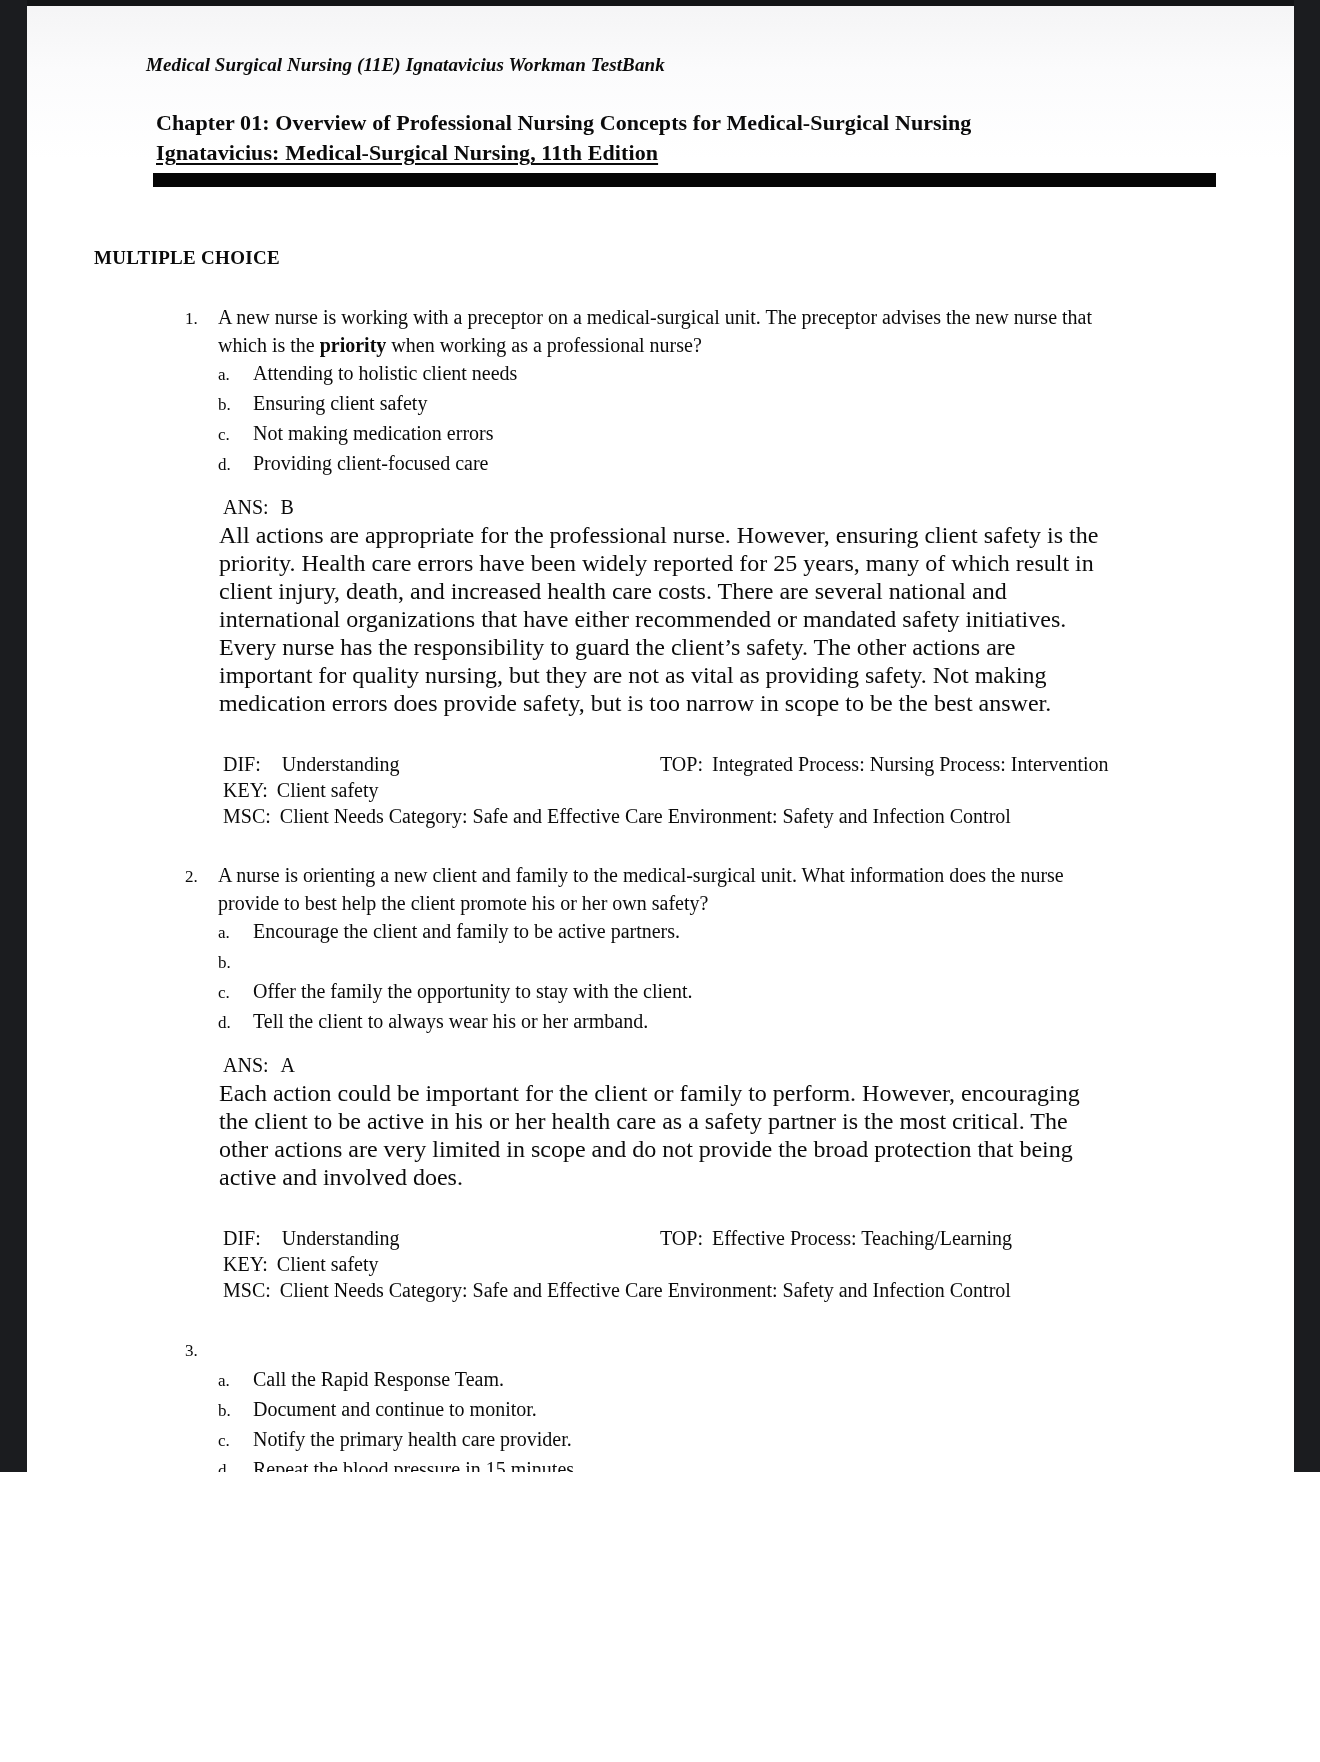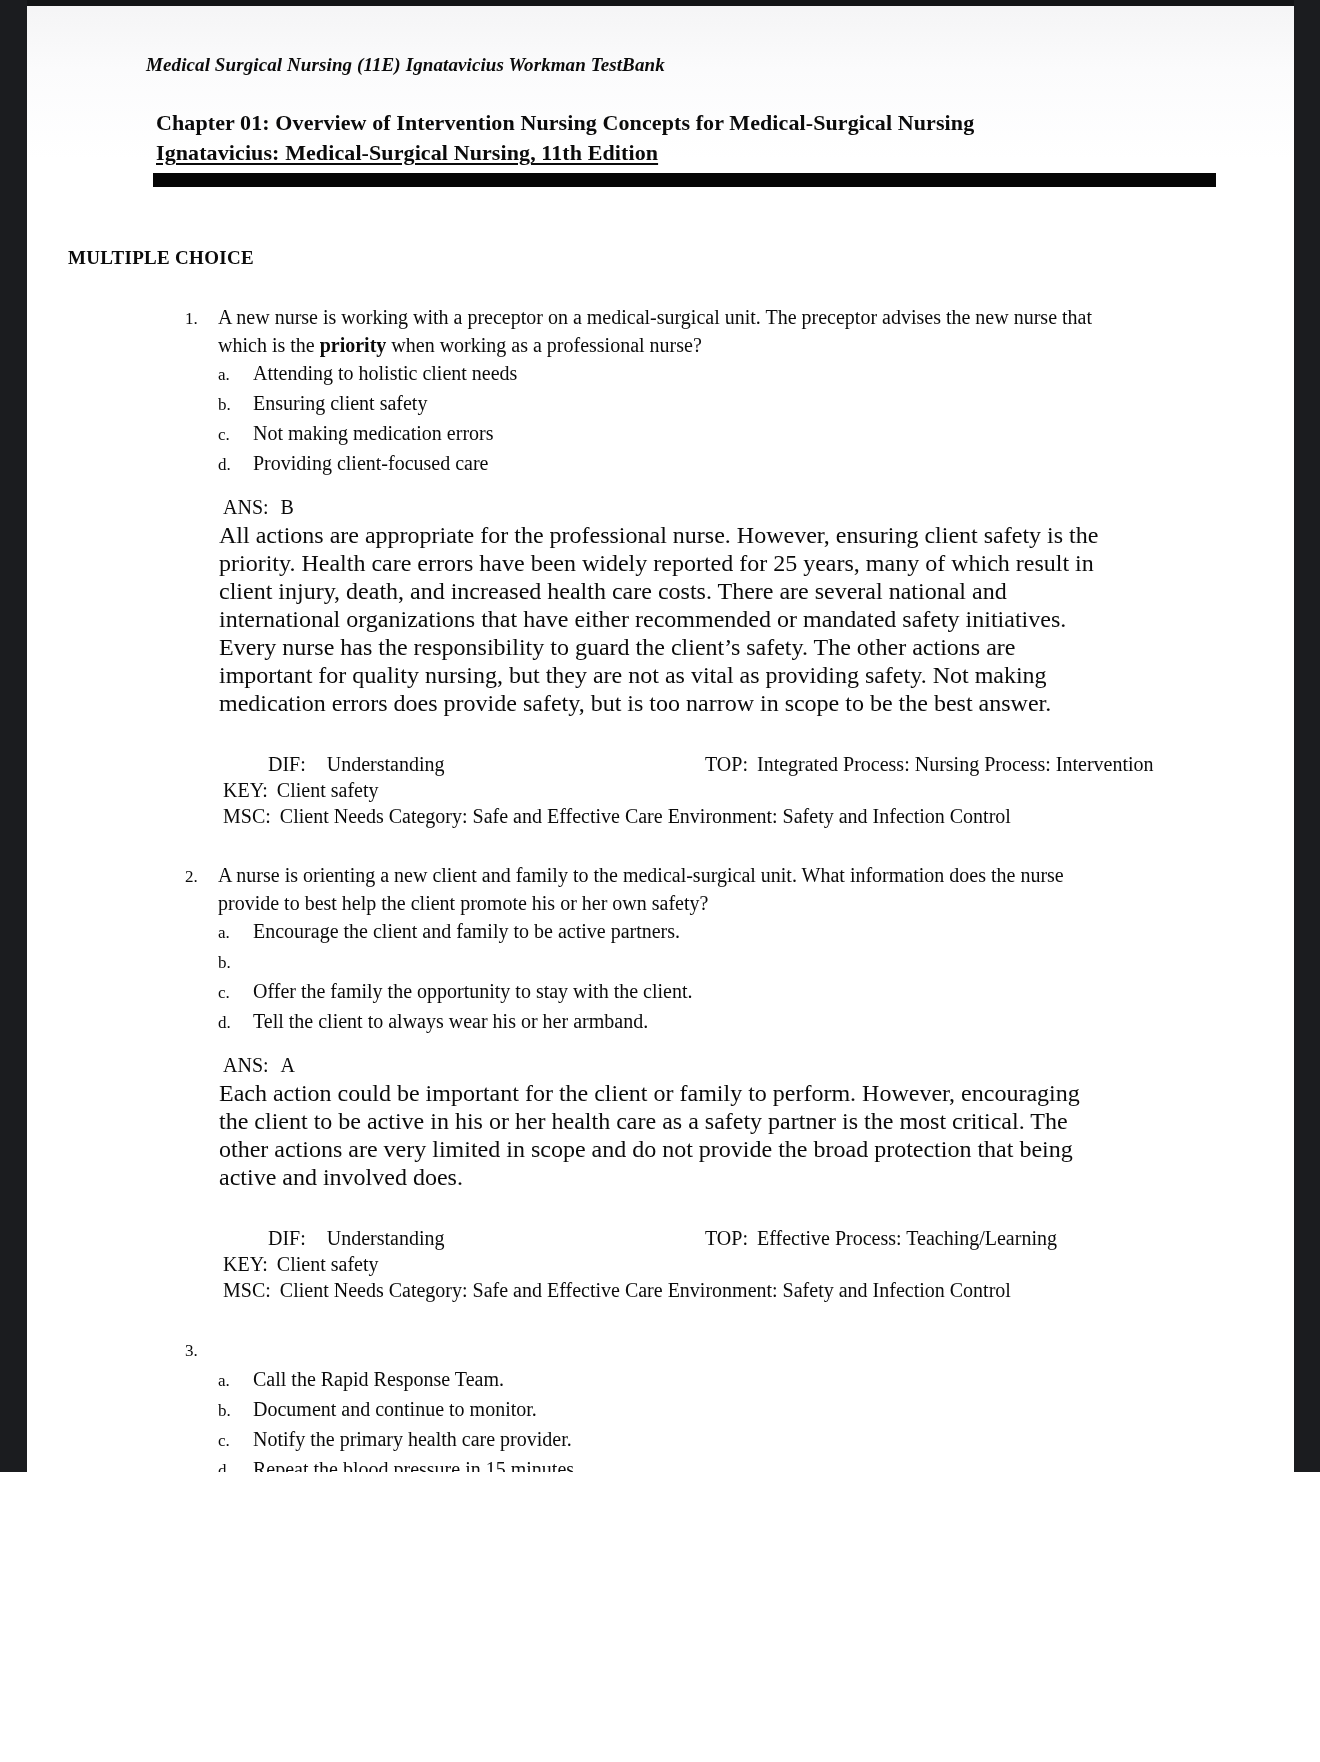--- a/index.html
+++ b/index.html
@@ -73,7 +73,7 @@
     <div class="doc-header">Medical Surgical Nursing (11E) Ignatavicius Workman TestBank</div>
 
     <div class="title-block">
-      <div class="title-line">Chapter 01: Overview of Intervention Nursing Concepts for Medical-Surgical Nursing</div>
+      <div class="title-line">Chapter 01: Overview of Professional Nursing Concepts for Medical-Surgical Nursing</div>
       <span class="title-line underlined">Ignatavicius: Medical-Surgical Nursing, 11th Edition</span>
       <div class="title-bar"></div>
     </div>

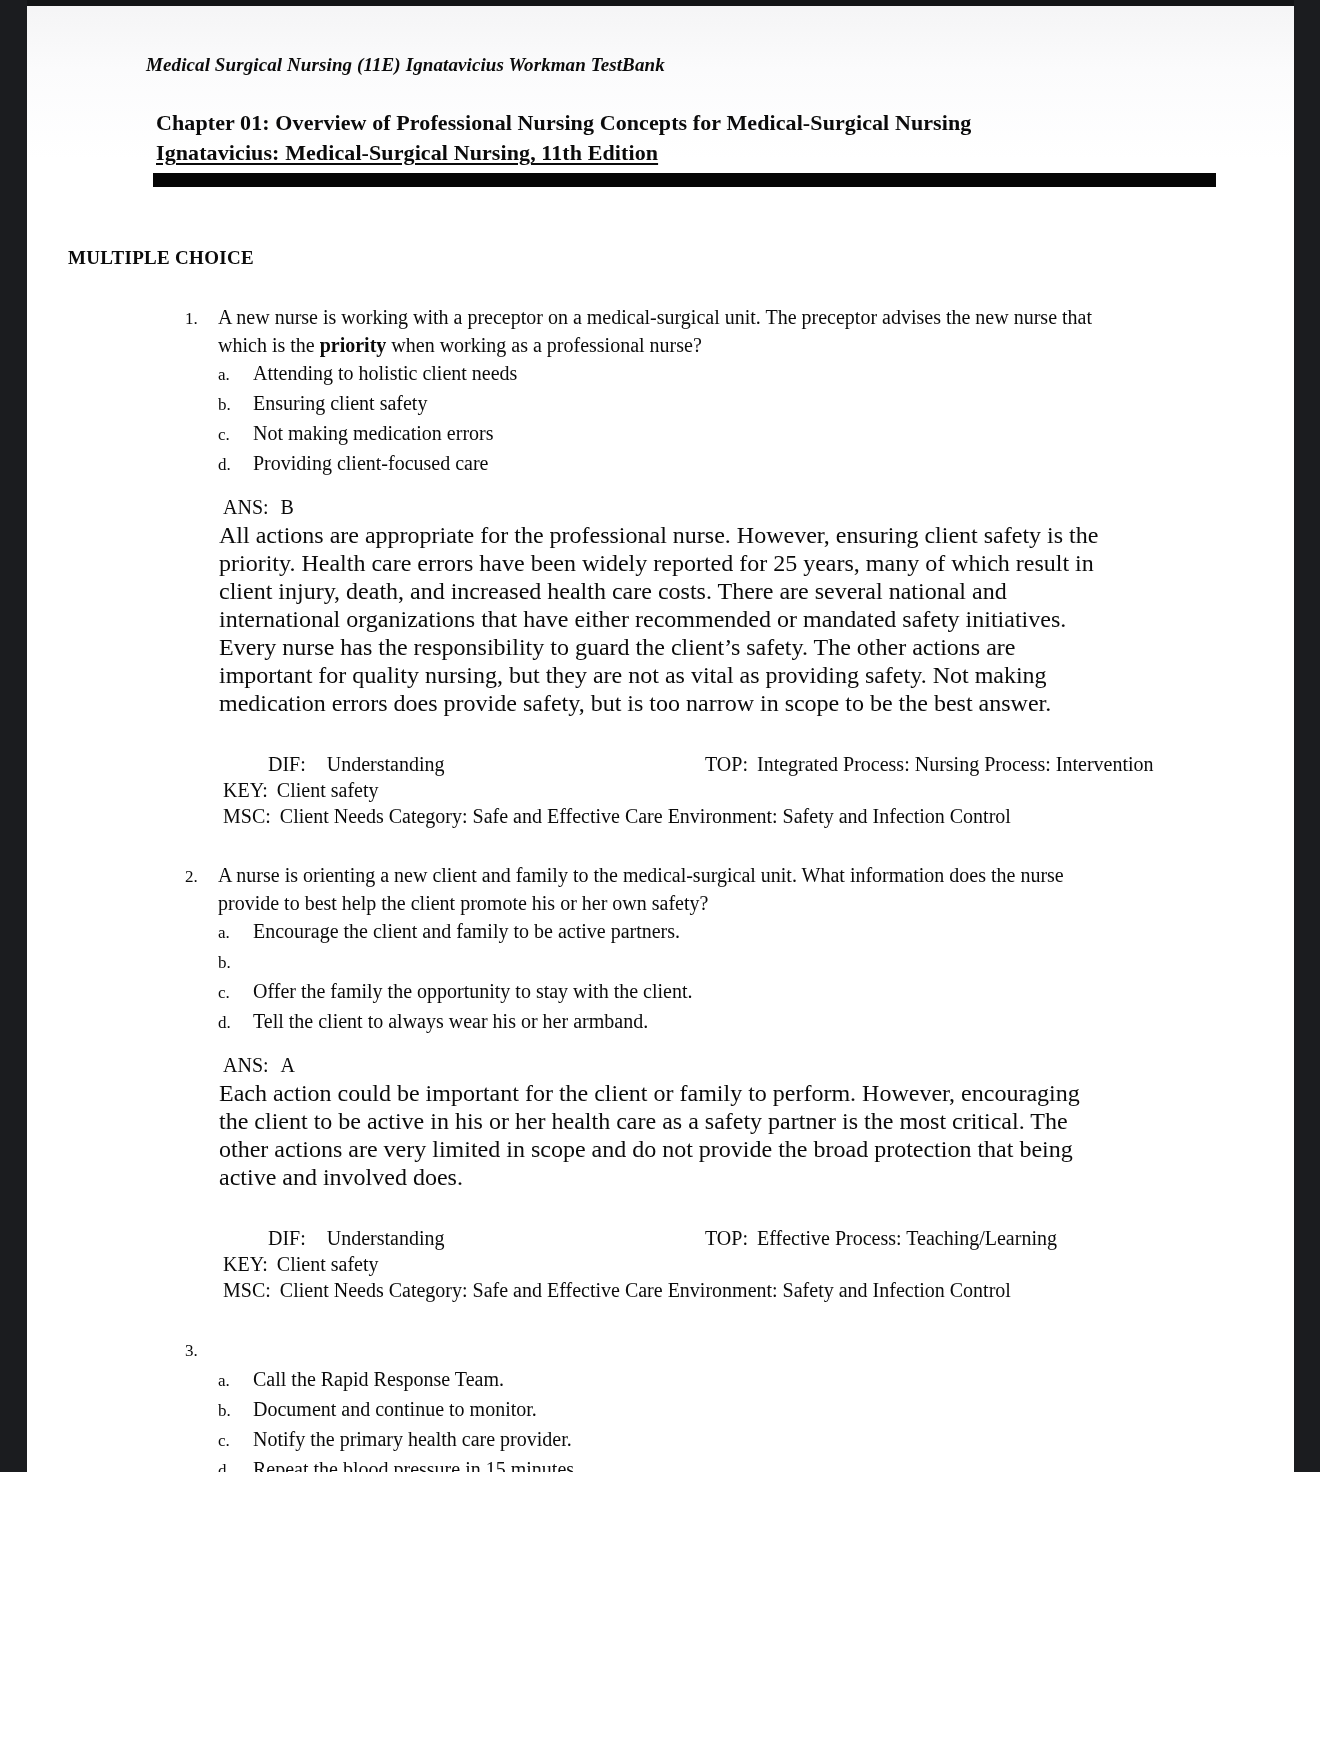--- a/index.html
+++ b/index.html
@@ -27,7 +27,7 @@
   .title-bar{width:1063px;height:14px;background:#050505;margin:5px 0 0 -3px;}
 
   .section-heading{
-    margin:60px 0 0 68px;
+    margin:60px 0 0 94px;
     font-size:19px;font-weight:bold;letter-spacing:.3px;
   }
 

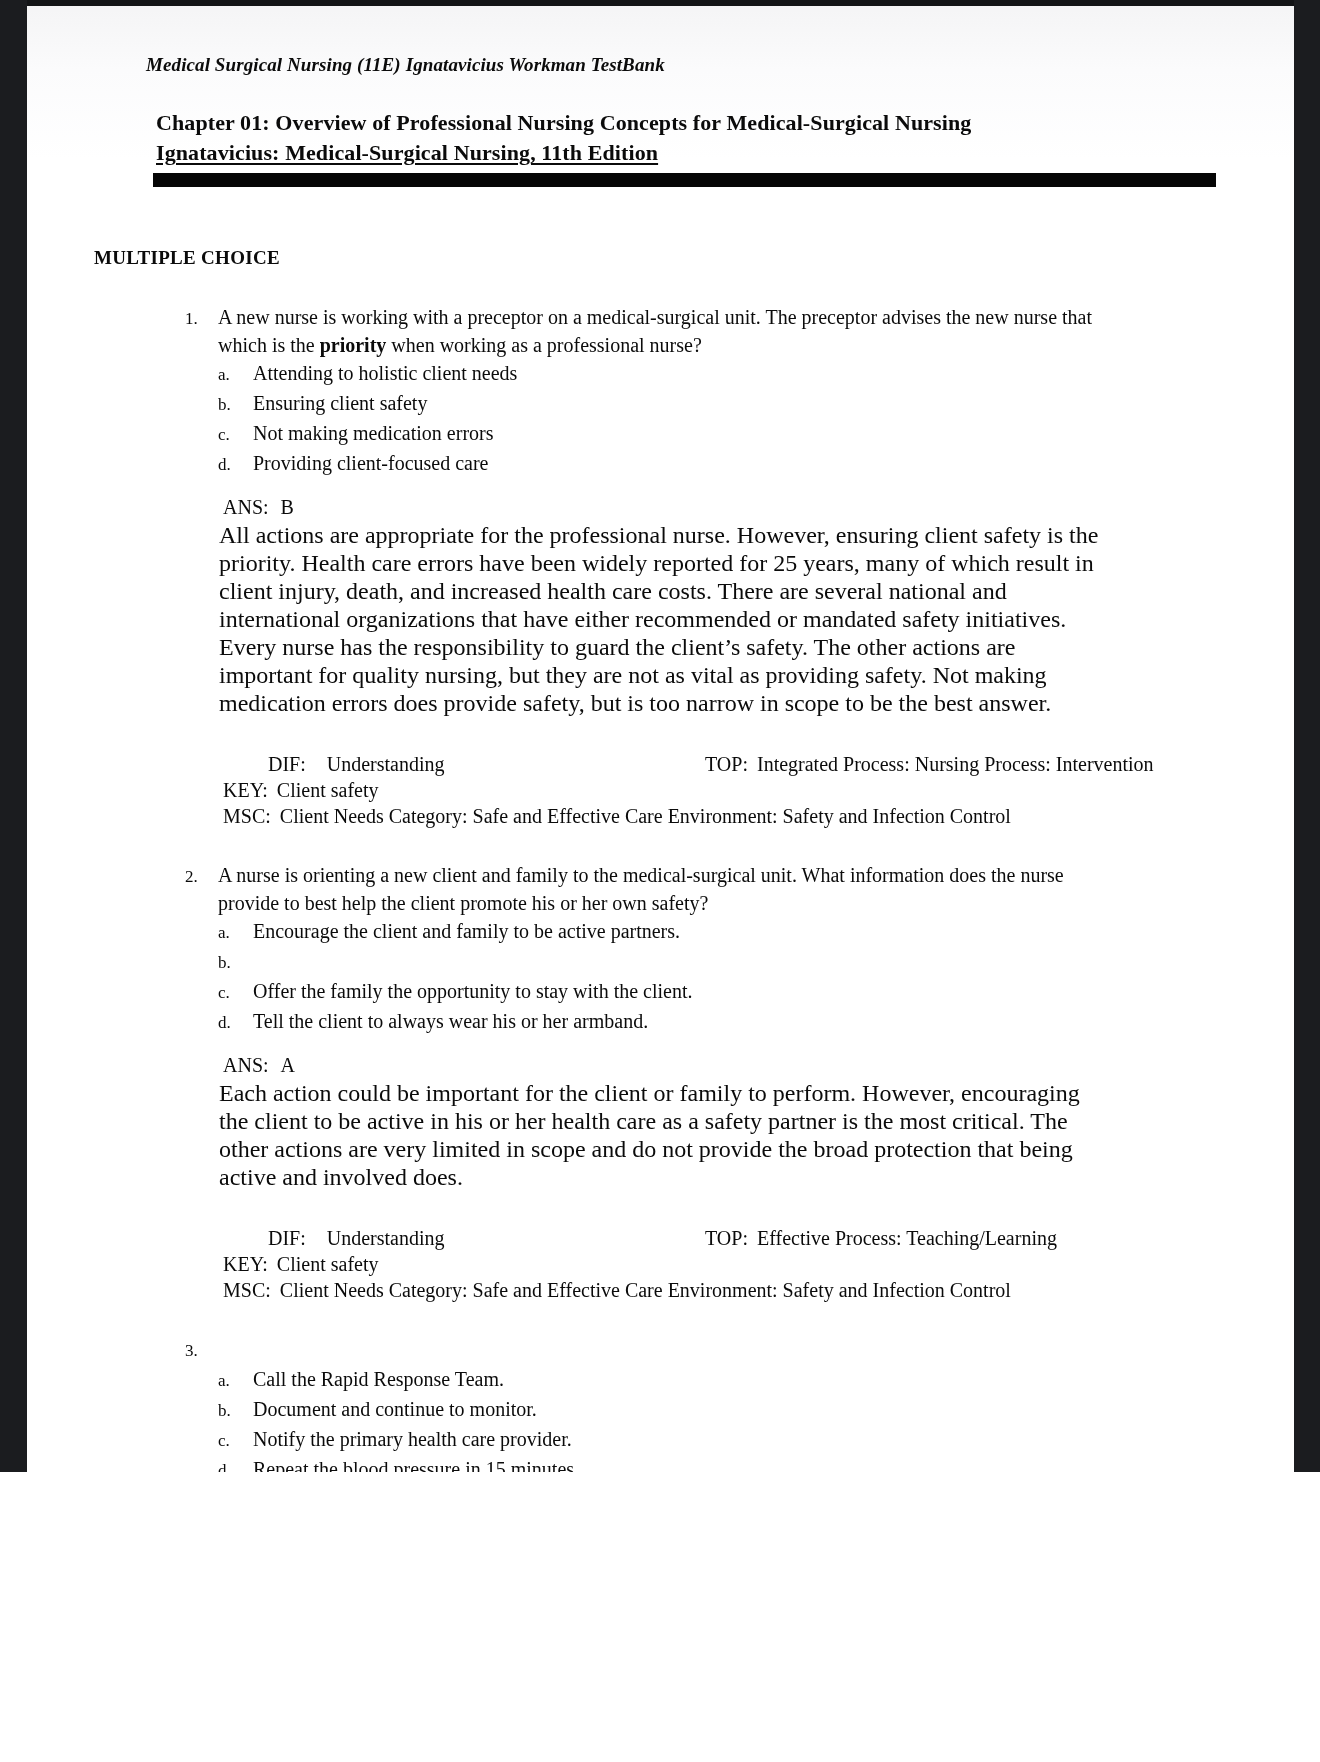--- a/index.html
+++ b/index.html
@@ -55,7 +55,7 @@
 
   .meta-block{margin-top:34px;font-size:20px;line-height:26px;}
   .meta-row{margin-left:223px;display:flex;}
-  .meta-left{width:437px;flex:0 0 auto;display:flex;margin-left:45px;}
+  .meta-left{width:437px;flex:0 0 auto;display:flex;}
   .meta-label-dif{margin-right:21px;}
   .meta-label{margin-right:9px;}
   .q2-gap{margin-top:32px;}

